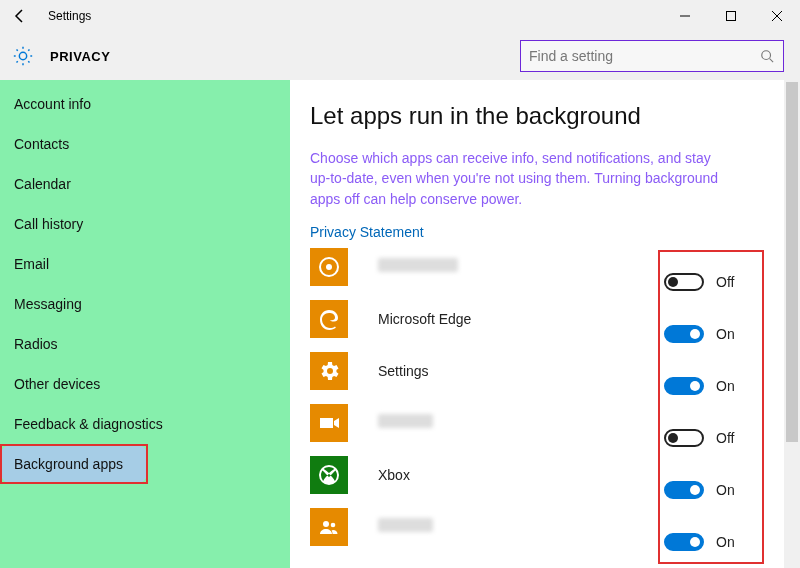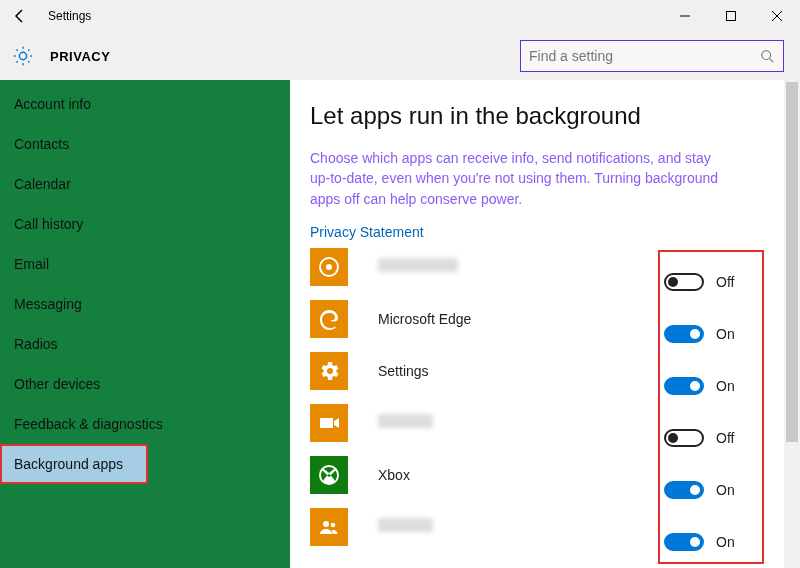--- a/index.html
+++ b/index.html
@@ -30,7 +30,7 @@
 
   
   .body { display:flex; height: calc(568px - 32px - 48px); }
-  .sidebar { width: 290px; background:#15803d; overflow:hidden; padding-top:4px; }
+  .sidebar { width: 290px; background:#86efac; overflow:hidden; padding-top:4px; }
   .side-item { height:40px; display:flex; align-items:center; padding-left:14px; font-size:14px; color:#111; cursor:default; }
   .side-item.selected { background:#a6cde6; }
   .side-highlight { outline:2px solid #e03030; outline-offset:-2px; display:inline-block; width:148px; height:40px; position:relative; }

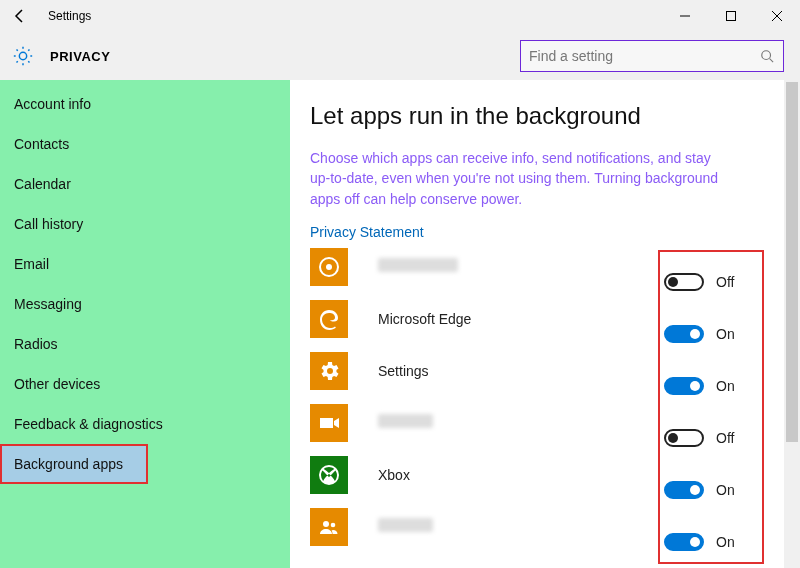--- a/index.html
+++ b/index.html
@@ -32,7 +32,7 @@
   .body { display:flex; height: calc(568px - 32px - 48px); }
   .sidebar { width: 290px; background:#86efac; overflow:hidden; padding-top:4px; }
   .side-item { height:40px; display:flex; align-items:center; padding-left:14px; font-size:14px; color:#111; cursor:default; }
-  .side-item.selected { background:#a6cde6; }
+  .side-item.selected { background:#a6cde6;border-radius:13px; }
   .side-highlight { outline:2px solid #e03030; outline-offset:-2px; display:inline-block; width:148px; height:40px; position:relative; }
   .side-highlight .side-item { width:100%; }
 

